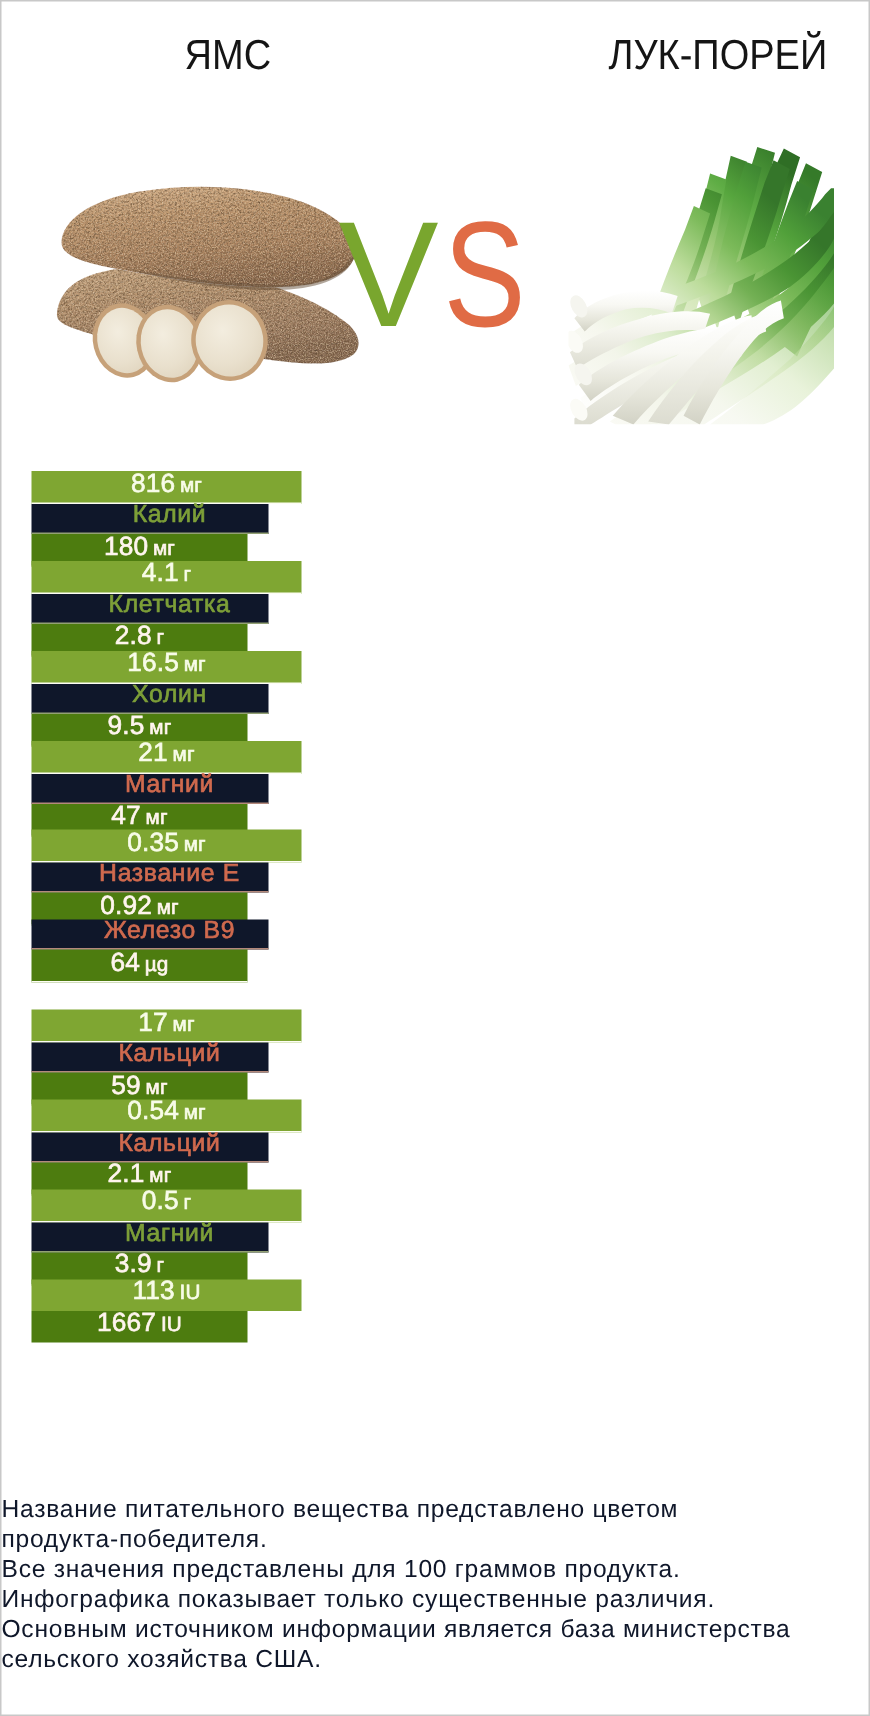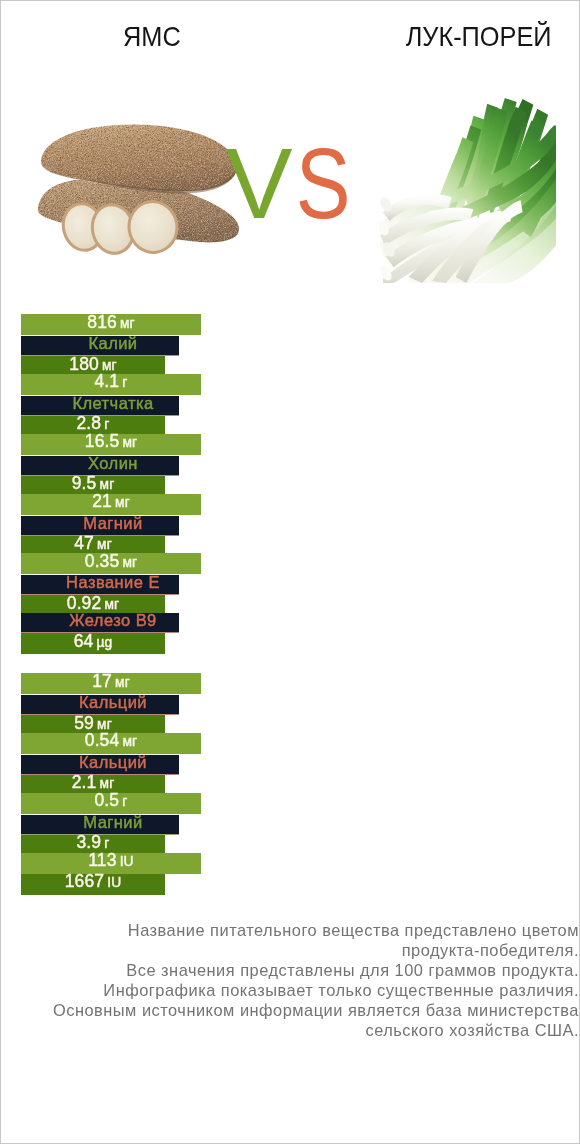--- a/index.html
+++ b/index.html
@@ -61,8 +61,8 @@
 
   
   .footer{
-    position:absolute;left:0;top:920px;width:578px;
-    text-align:right;color:#737373;font-size:16.4px;line-height:19.9px;letter-spacing:.5px;
+    position:absolute;left:0;top:996px;width:578px;
+    text-align:left;color:#0f172a;font-size:16.4px;line-height:19.9px;letter-spacing:.5px;
   }
   .fline{white-space:nowrap;}
 </style>

